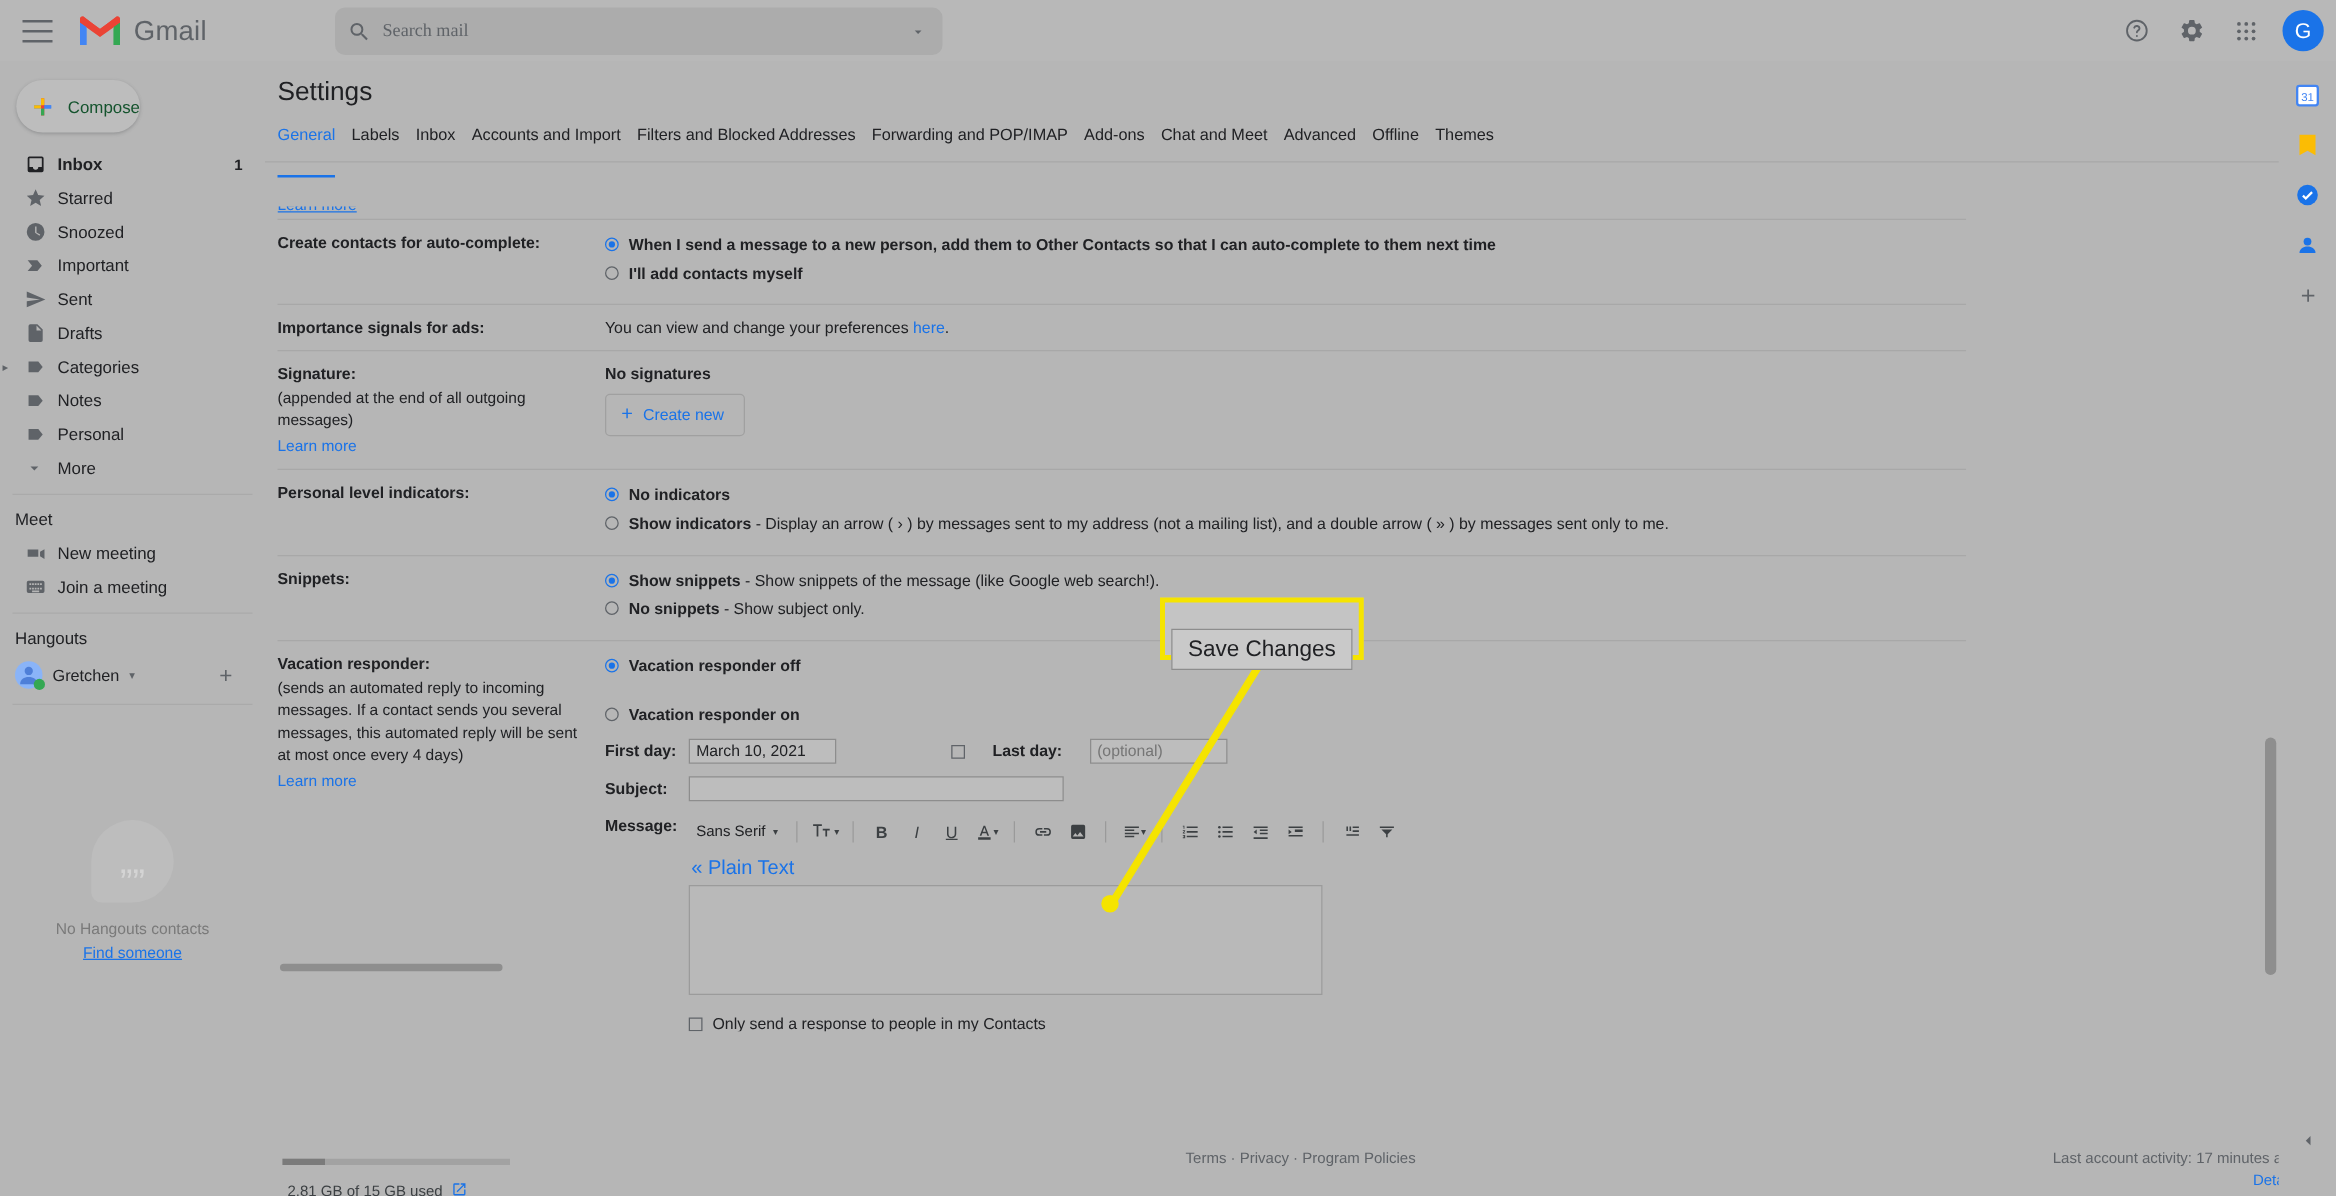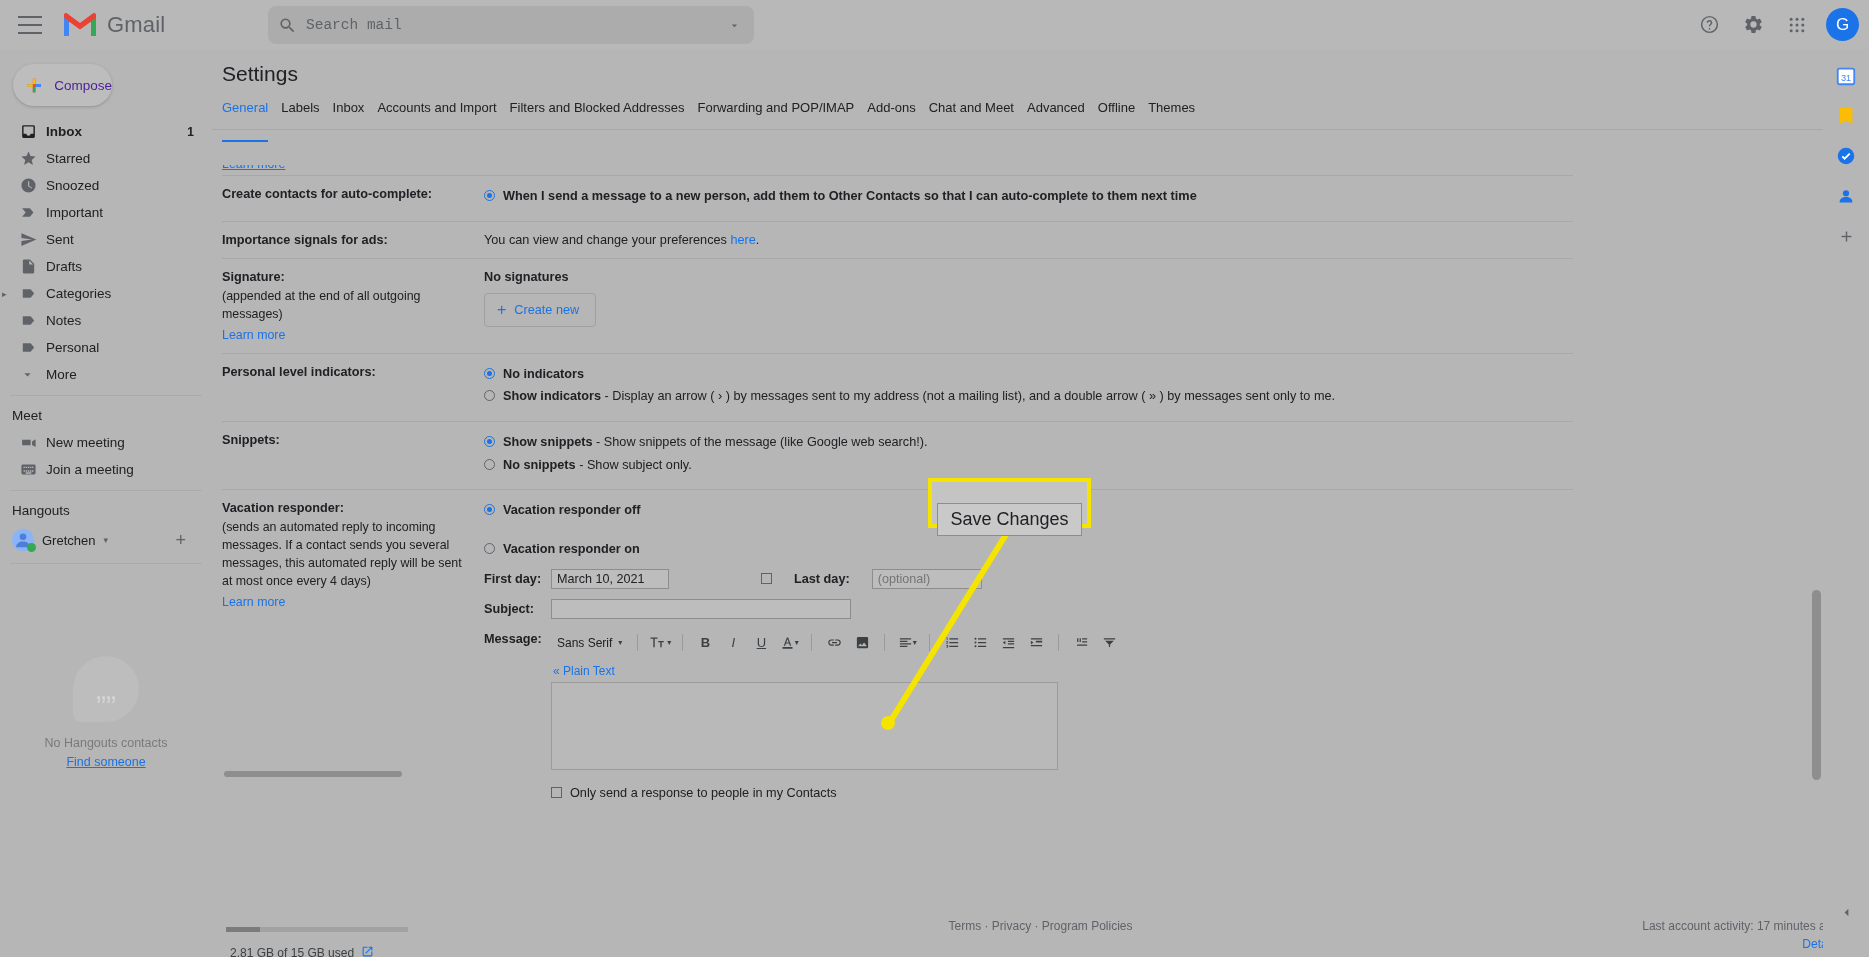--- a/index.html
+++ b/index.html
@@ -37,7 +37,7 @@
   .search-icon-btn { width: 38px; display:flex; align-items:center; justify-content:center; }
   .search-input {
     flex:1; border:none; outline:none; background:transparent;
-    font-size: 14.5px; color: #3c4043; font-family: Liberation Mono, monospace;
+    font-size: 14.5px; color: #3c4043; font-family: Liberation Serif, serif;
   }
   .search-input::placeholder { color:#5f6368; }
   .search-opts { width: 40px; display:flex; align-items:center; justify-content:center; }

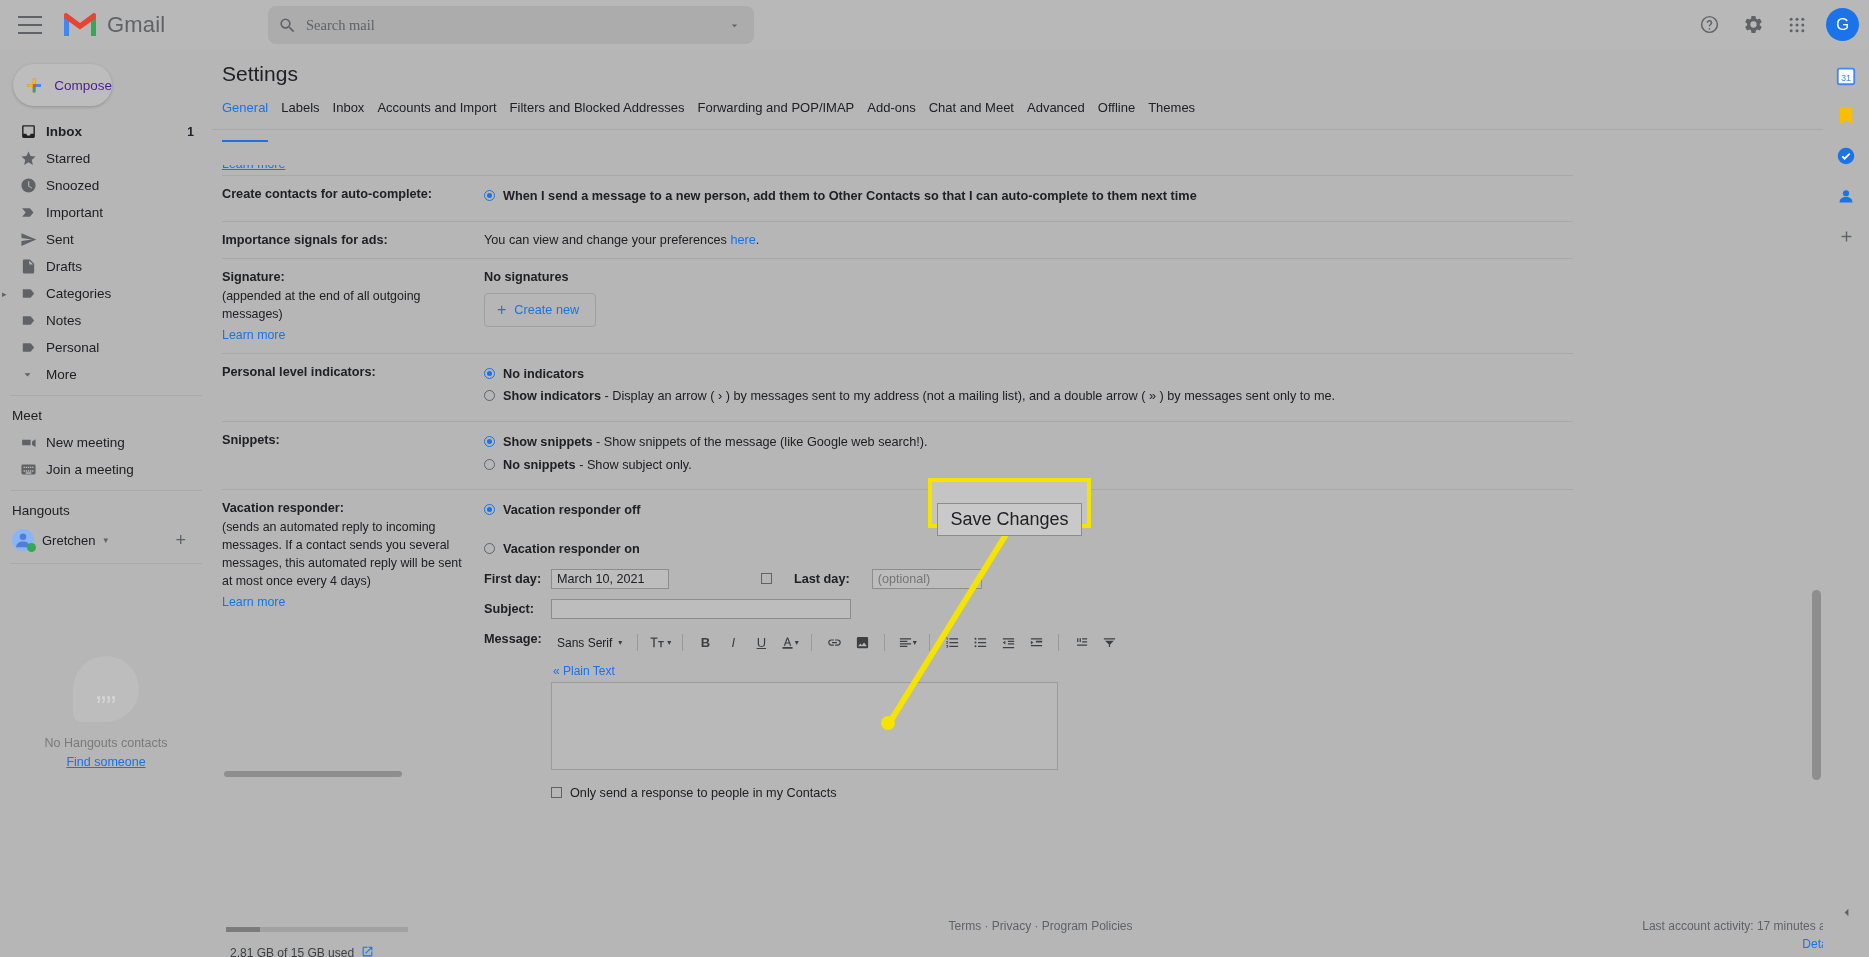--- a/index.html
+++ b/index.html
@@ -70,7 +70,7 @@
     display:flex; align-items:center; padding-left: 12px; gap: 11px;
     cursor:pointer;
   }
-  .compose-label { font-size: 13.5px; color:#4c1d95; }
+  .compose-label { font-size: 13.5px; color:#14532d; }
   .navlist { margin-top: 12px; }
   .navitem {
     height: 27px; display:flex; align-items:center;

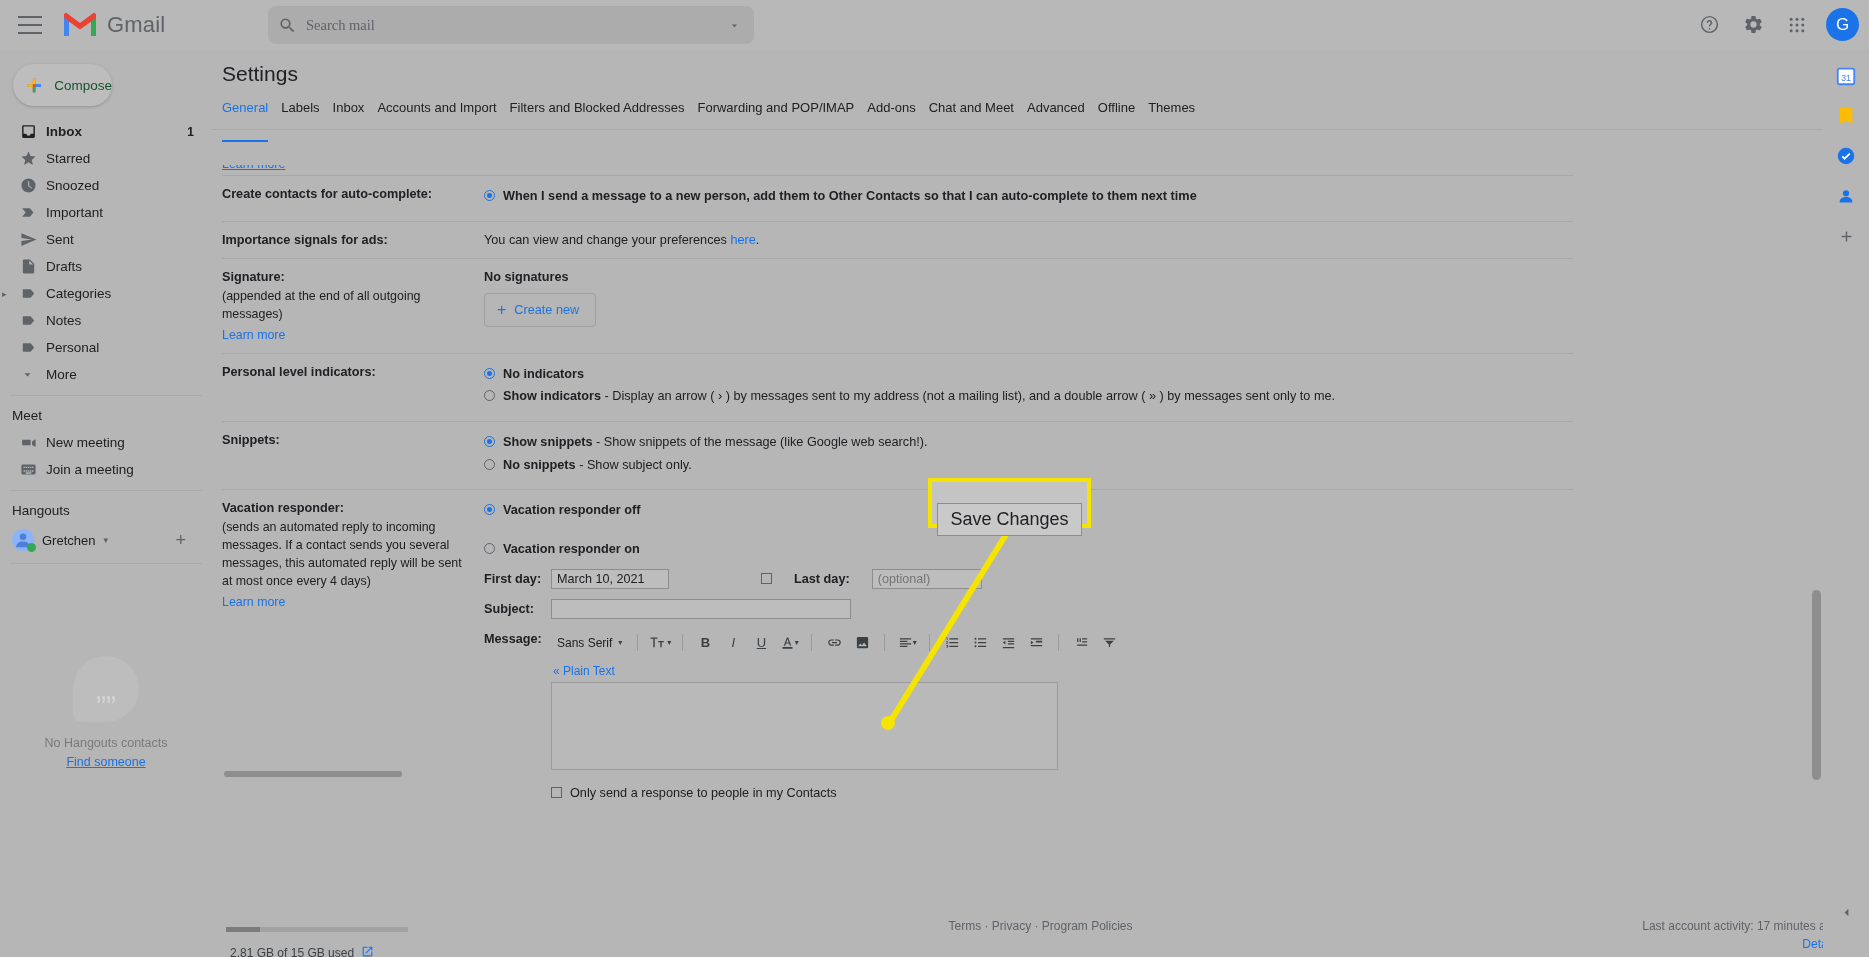--- a/index.html
+++ b/index.html
@@ -506,6 +506,10 @@
           <span class="radio sel"></span>
           <span class="txt">When I send a message to a new person, add them to Other Contacts so that I can auto-complete to them next time</span>
         </div>
+        <div class="opt">
+          <span class="radio"></span>
+          <span class="txt">I'll add contacts myself</span>
+        </div>
       </div>
     </div>
 

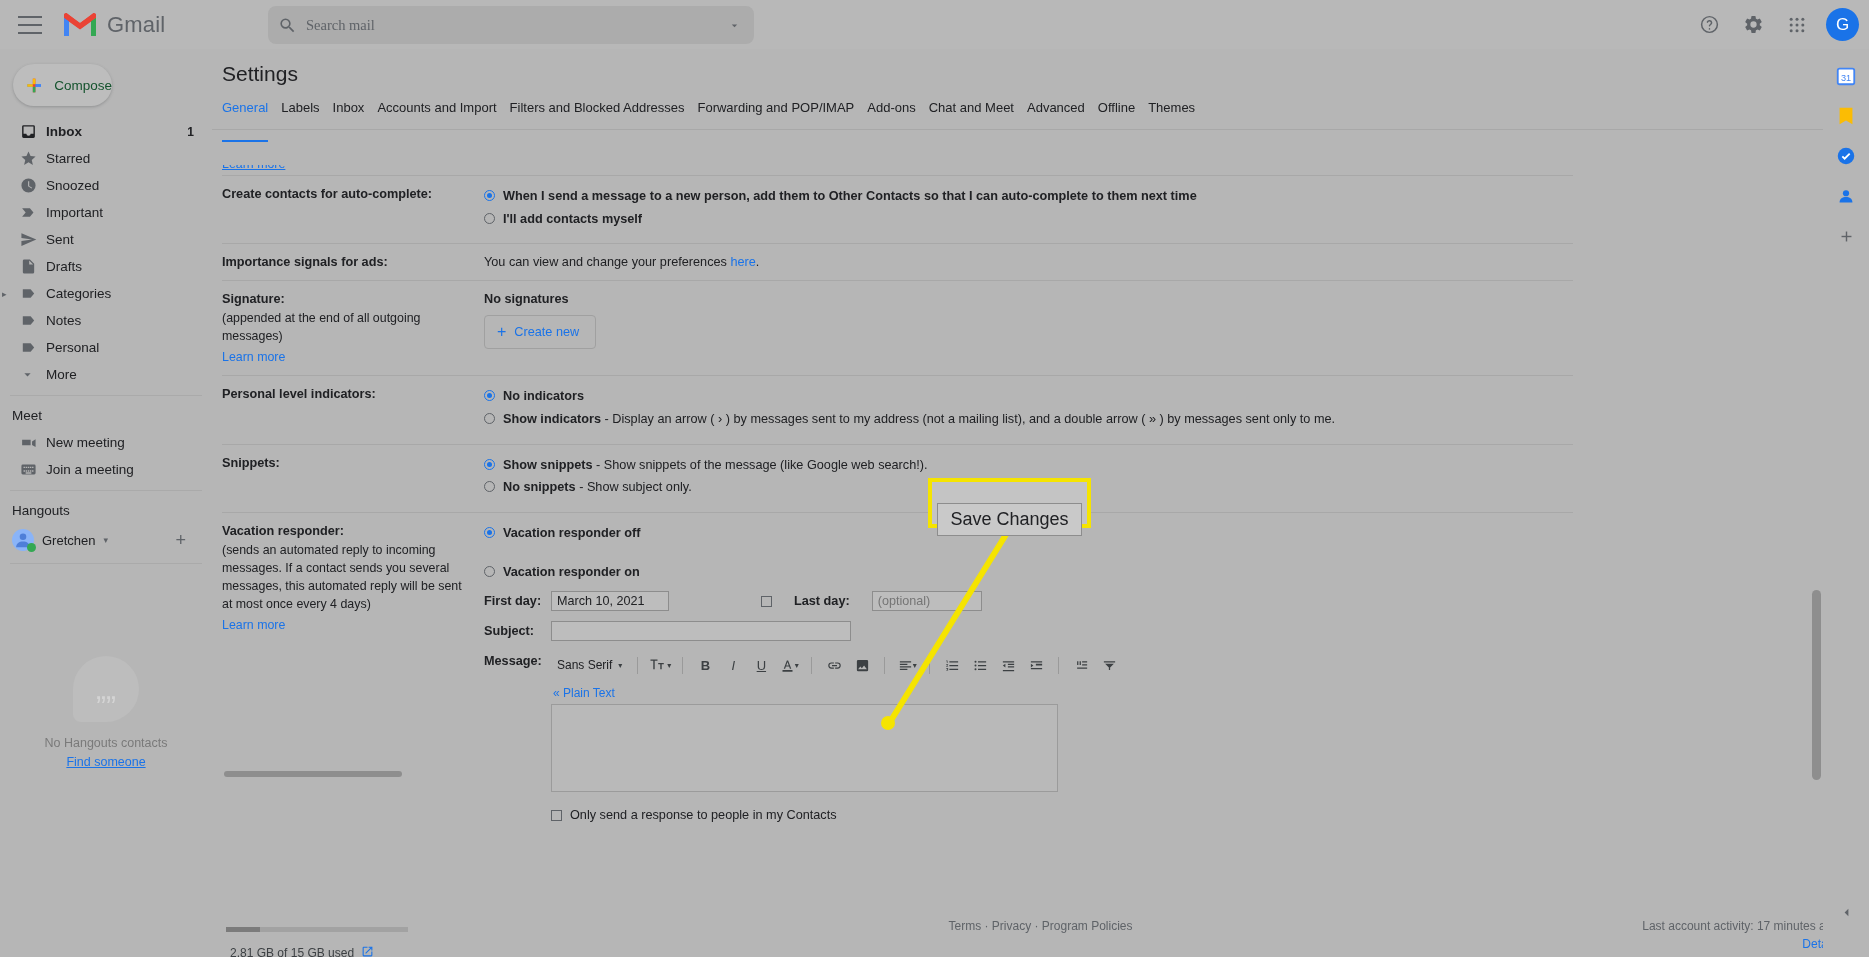--- a/index.html
+++ b/index.html
@@ -198,7 +198,7 @@
   }
   .caret-s { font-size: 8px; color:#3c4043; }
   .plaintext-link {
-    color:#1a73e8; font-size:12px; margin: 7px 0 4px 2px; display:inline-block; cursor:pointer;
+    color:#1a73e8; font-size:16px; margin: 7px 0 4px 2px; display:inline-block; cursor:pointer;
   }
   .msgbox {
     width: 507px; height: 88px; border:1px solid #9b9b9b; background:#b9b9b9;

